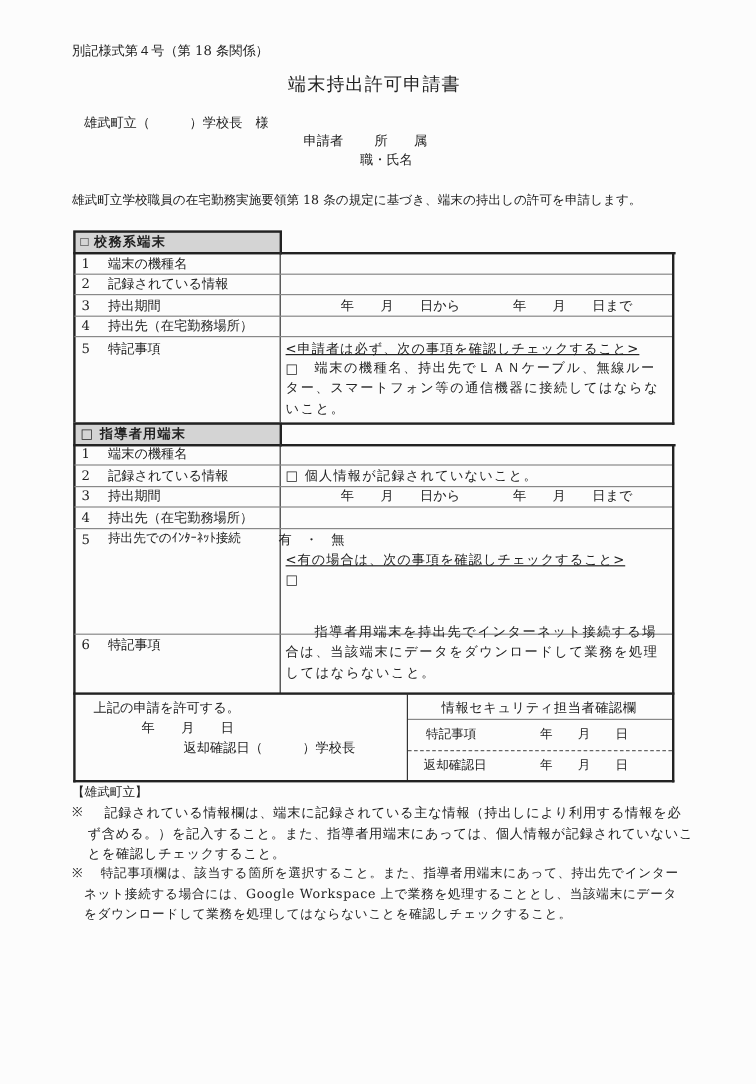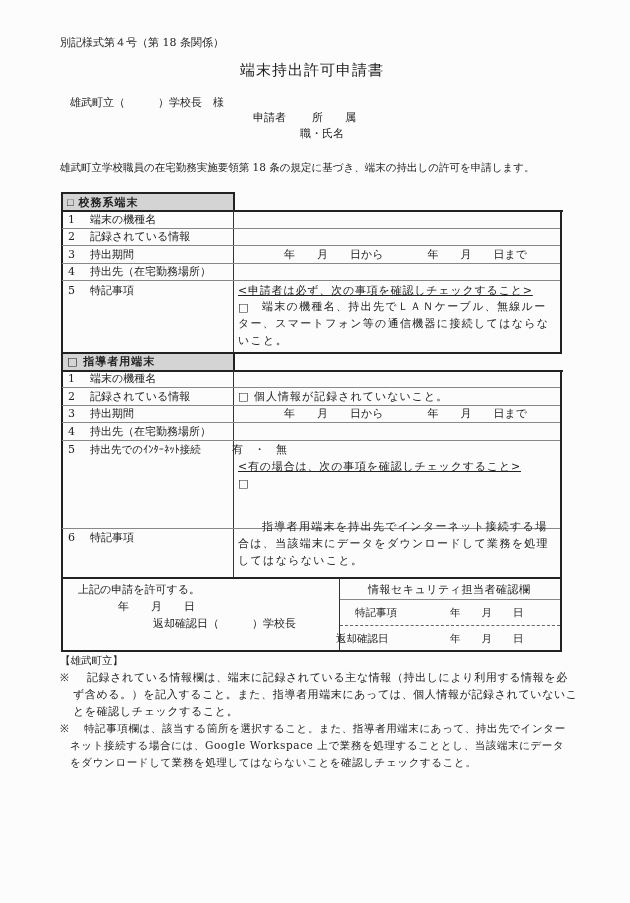--- a/index.html
+++ b/index.html
@@ -133,7 +133,7 @@
   <span class="cell" style="left:368px;top:583px;letter-spacing:0.5px;">情報セキュリティ担当者確認欄</span>
   <span class="cell" style="left:355px;top:605px;font-size:10.5px;">特記事項</span>
   <span class="cell" style="left:450px;top:605px;font-size:10.5px;">年　　月　　日</span>
-  <span class="cell" style="left:336px;top:631px;font-size:10.5px;">返却確認日</span>
+  <span class="cell" style="left:353px;top:631px;font-size:10.5px;">返却確認日</span>
   <span class="cell" style="left:450px;top:631px;font-size:10.5px;">年　　月　　日</span>
 </div>
 

